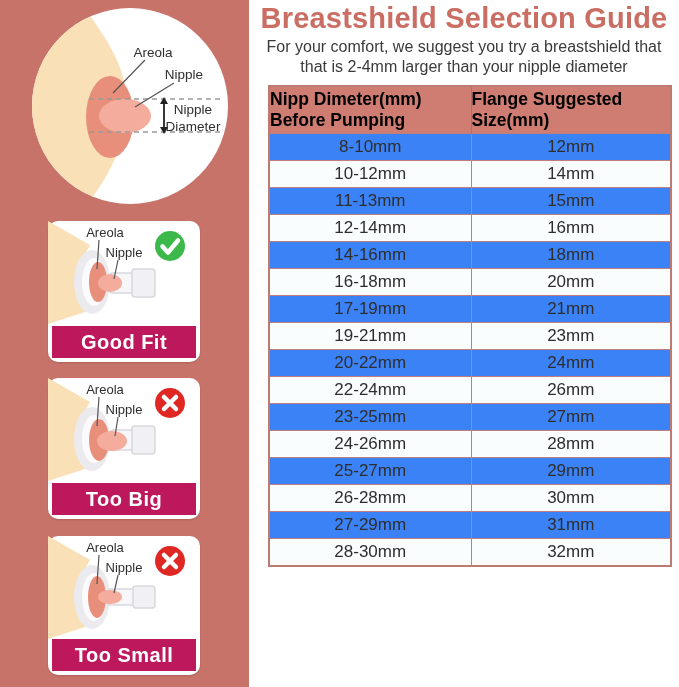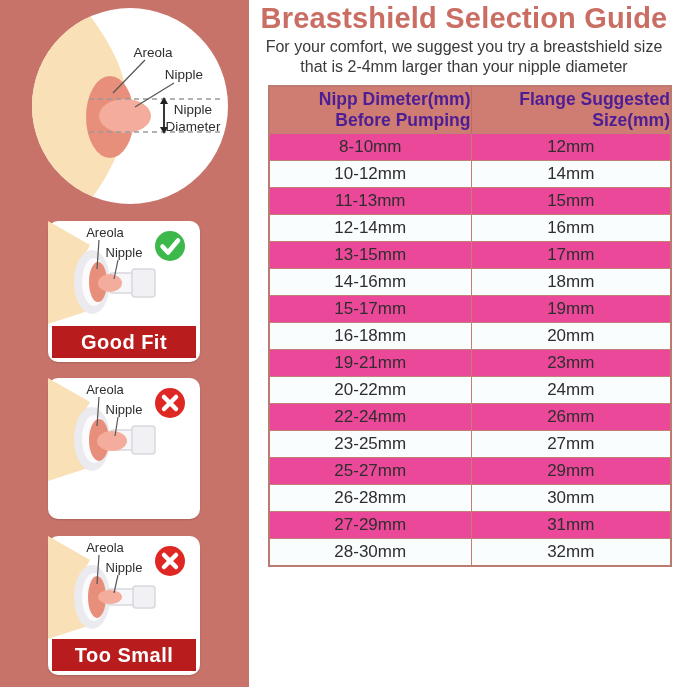--- a/index.html
+++ b/index.html
@@ -161,7 +161,7 @@
 <div class="main">
   <div class="page-title">Breastshield Selection Guide</div>
   <div class="page-subtitle">
-    <div>For your comfort, we suggest you try a breastshield size</div>
+    <div>For your comfort, we suggest you try a breastshield that</div>
     <div>that is 2-4mm larger than your nipple diameter</div>
   </div>
 

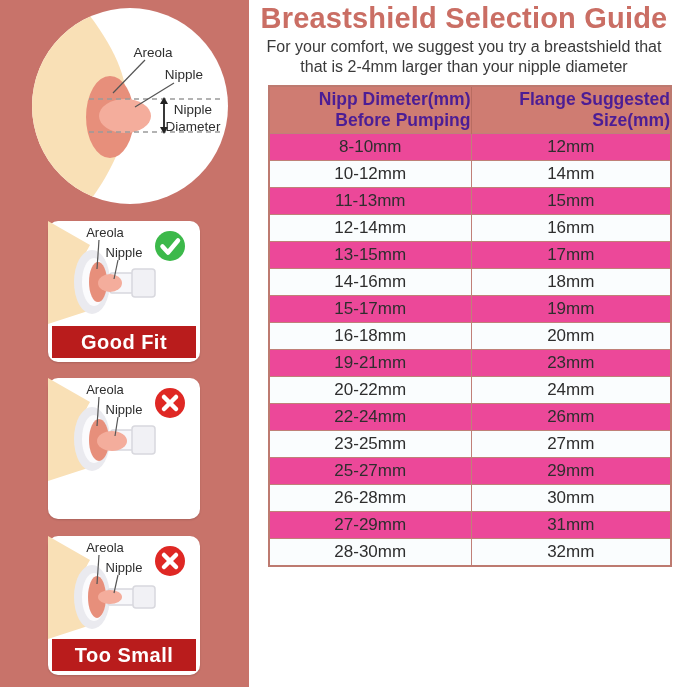--- a/index.html
+++ b/index.html
@@ -37,8 +37,8 @@
     border:2px solid #bd7a70;table-layout:fixed;
   }
   .size-table th{
-    background:#cf7c72;color:#4c1d95;font-size:17.5px;font-weight:bold;
-    height:46px;line-height:21px;padding:0;text-align:right;
+    background:#cf7c72;color:#000000;font-size:17.5px;font-weight:bold;
+    height:46px;line-height:21px;padding:0;text-align:left;
   }
   .size-table th + th{border-left:1px solid #b96c61;margin-top:28px;}
   .size-table td{

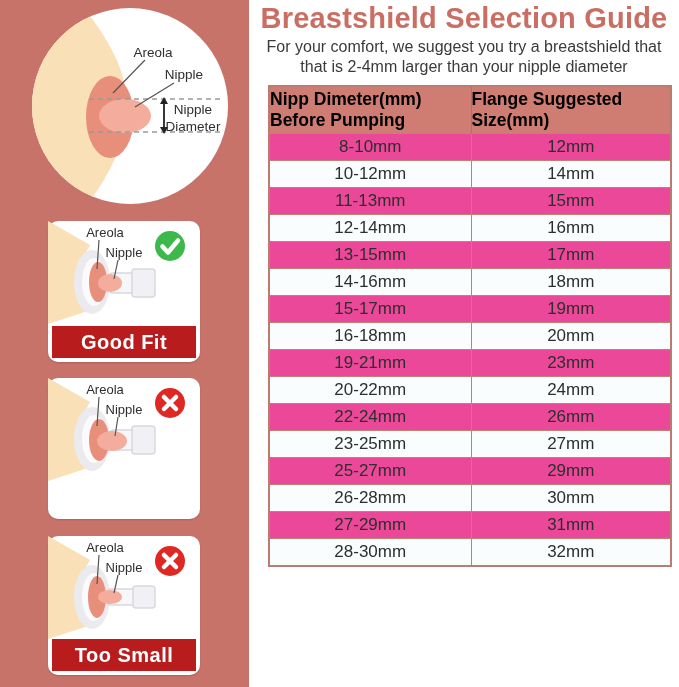--- a/index.html
+++ b/index.html
@@ -43,7 +43,7 @@
   .size-table th + th{border-left:1px solid #b96c61;margin-top:28px;}
   .size-table td{
     height:26px;padding:0;text-align:center;font-size:17px;color:#2e2e2e;
-    border:1px solid #c08078;background:#ec4899;
+    border:1px solid #c08078;background:#3b82f6;
   }
   .size-table tbody tr:nth-child(even) td{background:#fafdfe;}
   svg text{font-family:"Liberation Sans",sans-serif;}

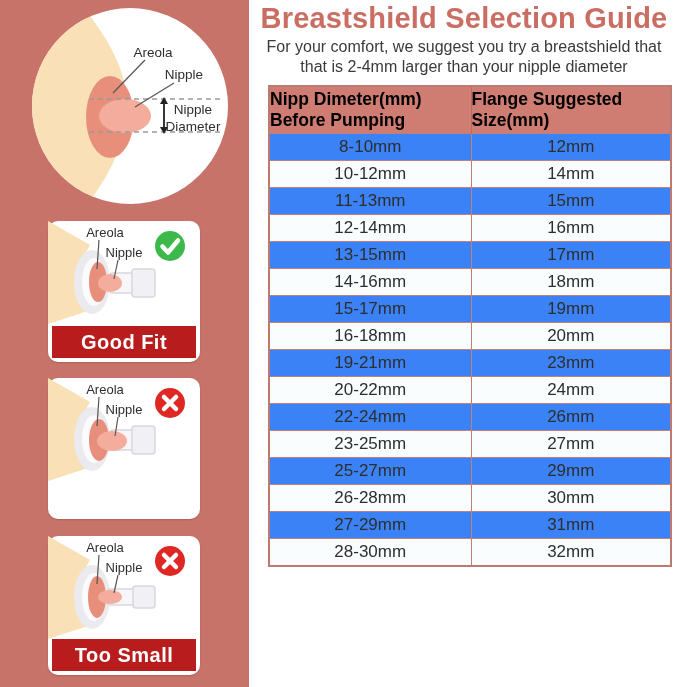--- a/index.html
+++ b/index.html
@@ -200,10 +200,6 @@
           <td>16mm</td>
         </tr>
         <tr>
-          <td>13-15mm</td>
-          <td>17mm</td>
-        </tr>
-        <tr>
           <td>14-16mm</td>
           <td>18mm</td>
         </tr>

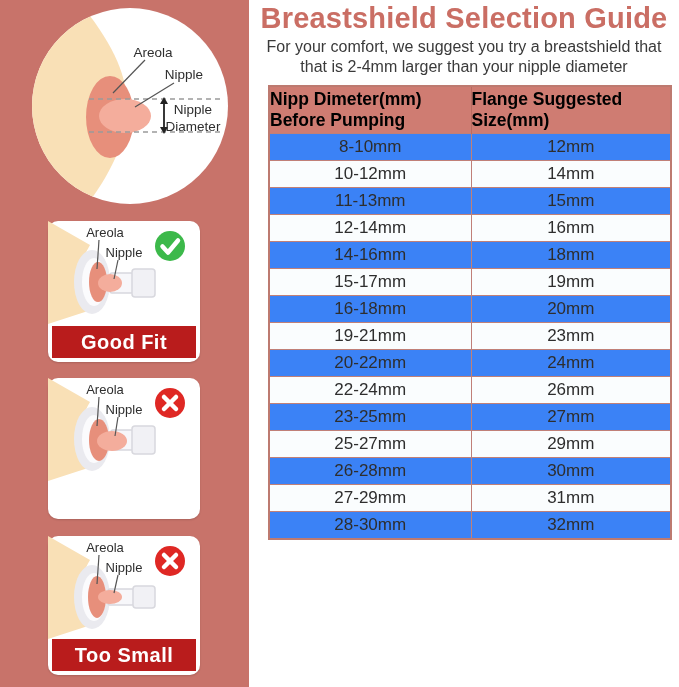--- a/index.html
+++ b/index.html
@@ -204,10 +204,6 @@
           <td>18mm</td>
         </tr>
         <tr>
-          <td>15-17mm</td>
-          <td>19mm</td>
-        </tr>
-        <tr>
           <td>16-18mm</td>
           <td>20mm</td>
         </tr>

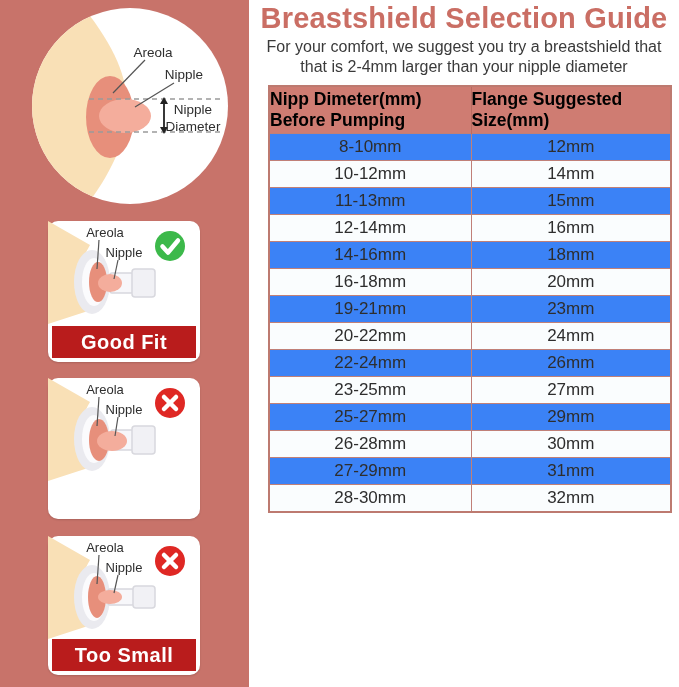--- a/index.html
+++ b/index.html
@@ -208,6 +208,10 @@
           <td>20mm</td>
         </tr>
         <tr>
+          <td>17-19mm</td>
+          <td>21mm</td>
+        </tr>
+        <tr>
           <td>19-21mm</td>
           <td>23mm</td>
         </tr>

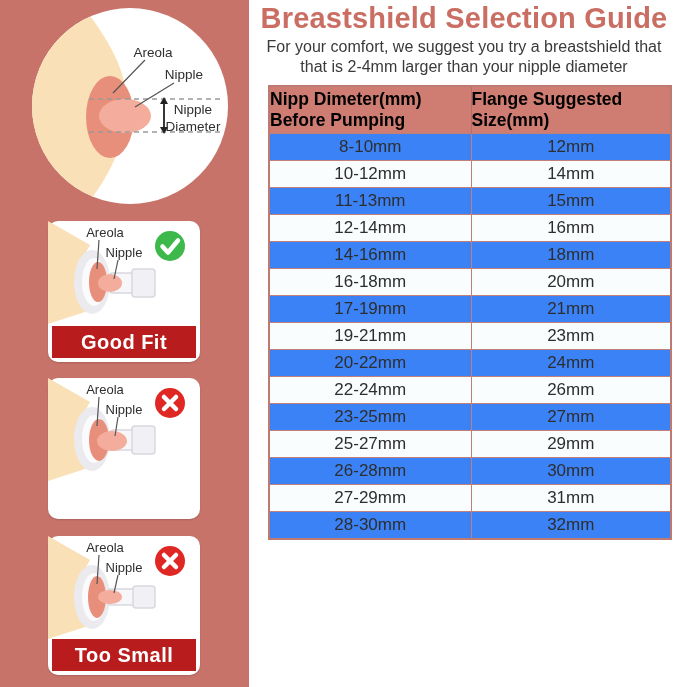--- a/index.html
+++ b/index.html
@@ -20,7 +20,7 @@
   #card-small{top:536px;height:139px;}
   .card-diagram{position:absolute;left:0;top:0;width:152px;height:103px;}
   .card-bar{
-    position:absolute;left:4px;right:4px;bottom:4px;height:32px;background:#b91c1c;
+    position:absolute;left:4px;right:4px;bottom:4px;height:32px;background:#be185d;
     border-radius:0;display:flex;align-items:center;justify-content:center;
     color:#ffffff;font-weight:bold;font-size:20px;letter-spacing:.5px;
   }

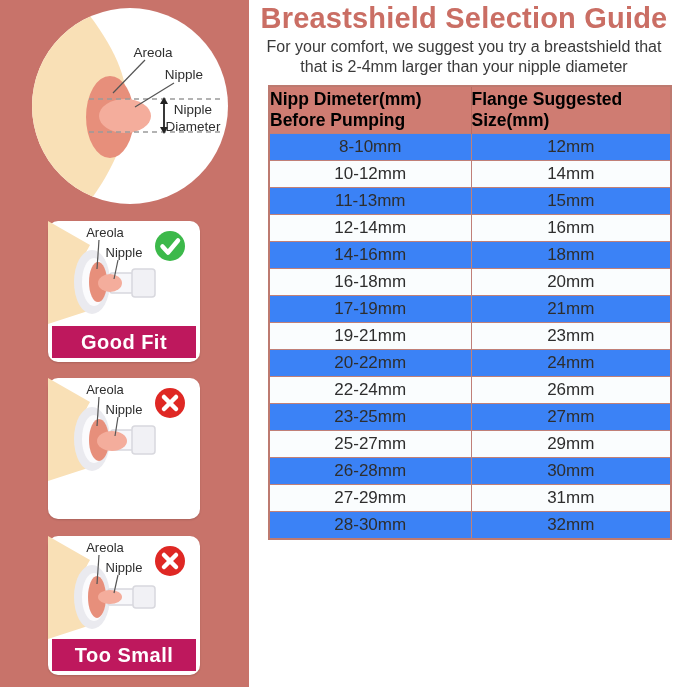--- a/index.html
+++ b/index.html
@@ -228,6 +228,10 @@
           <td>27mm</td>
         </tr>
         <tr>
+          <td>24-26mm</td>
+          <td>28mm</td>
+        </tr>
+        <tr>
           <td>25-27mm</td>
           <td>29mm</td>
         </tr>

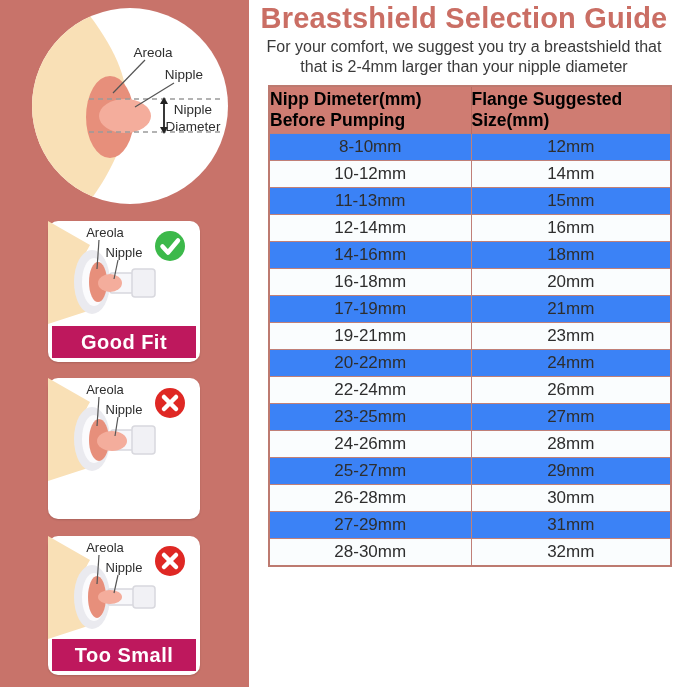--- a/index.html
+++ b/index.html
@@ -128,6 +128,9 @@
         </g>
       </svg>
     </div>
+    <div class="card-bar">
+      <span>Too Big</span>
+    </div>
   </div>
 
   <div class="fit-card" id="card-small">

